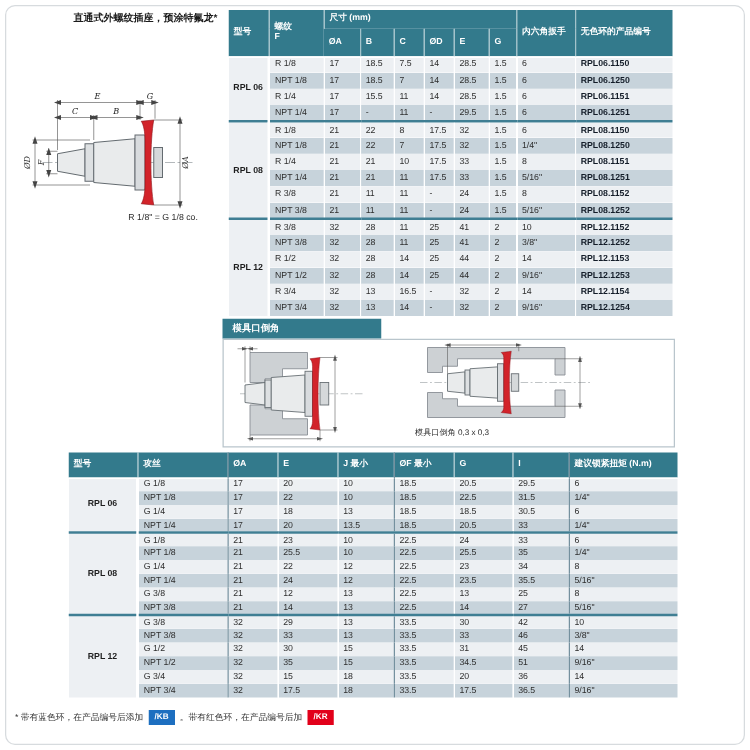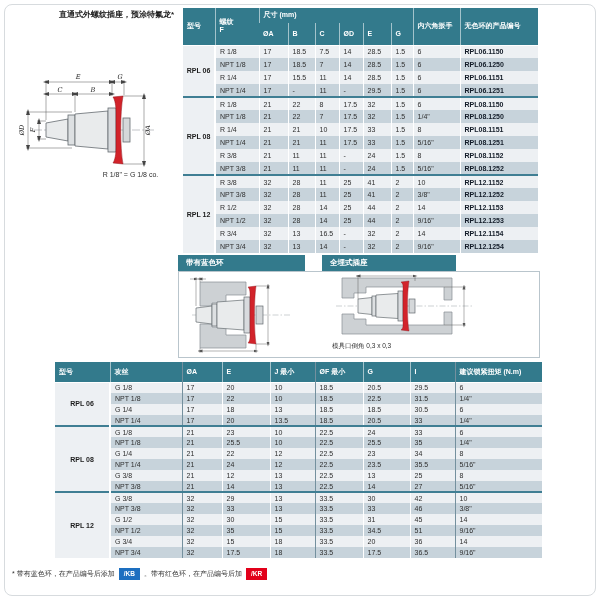--- a/index.html
+++ b/index.html
@@ -330,7 +330,7 @@
       </tbody>
   </table>
 
-  <div class="tab tab1">带有蓝色环</div>
+  <div class="tab tab1">模具口倒角</div>
   <div class="tab tab2">全埋式插座</div>
   <div class="panelbox"></div>
 

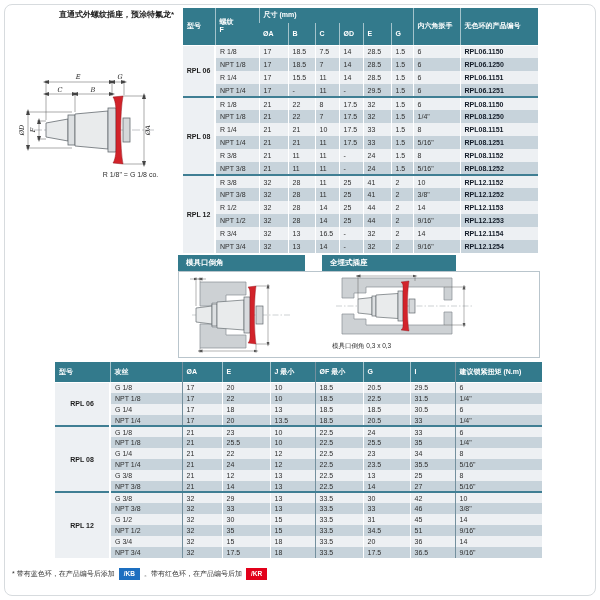--- a/index.html
+++ b/index.html
@@ -331,7 +331,6 @@
   </table>
 
   <div class="tab tab1">模具口倒角</div>
-  <div class="tab tab2">全埋式插座</div>
   <div class="panelbox"></div>
 
   <svg class="draw1" width="112" height="80" viewBox="0 0 112 80">

